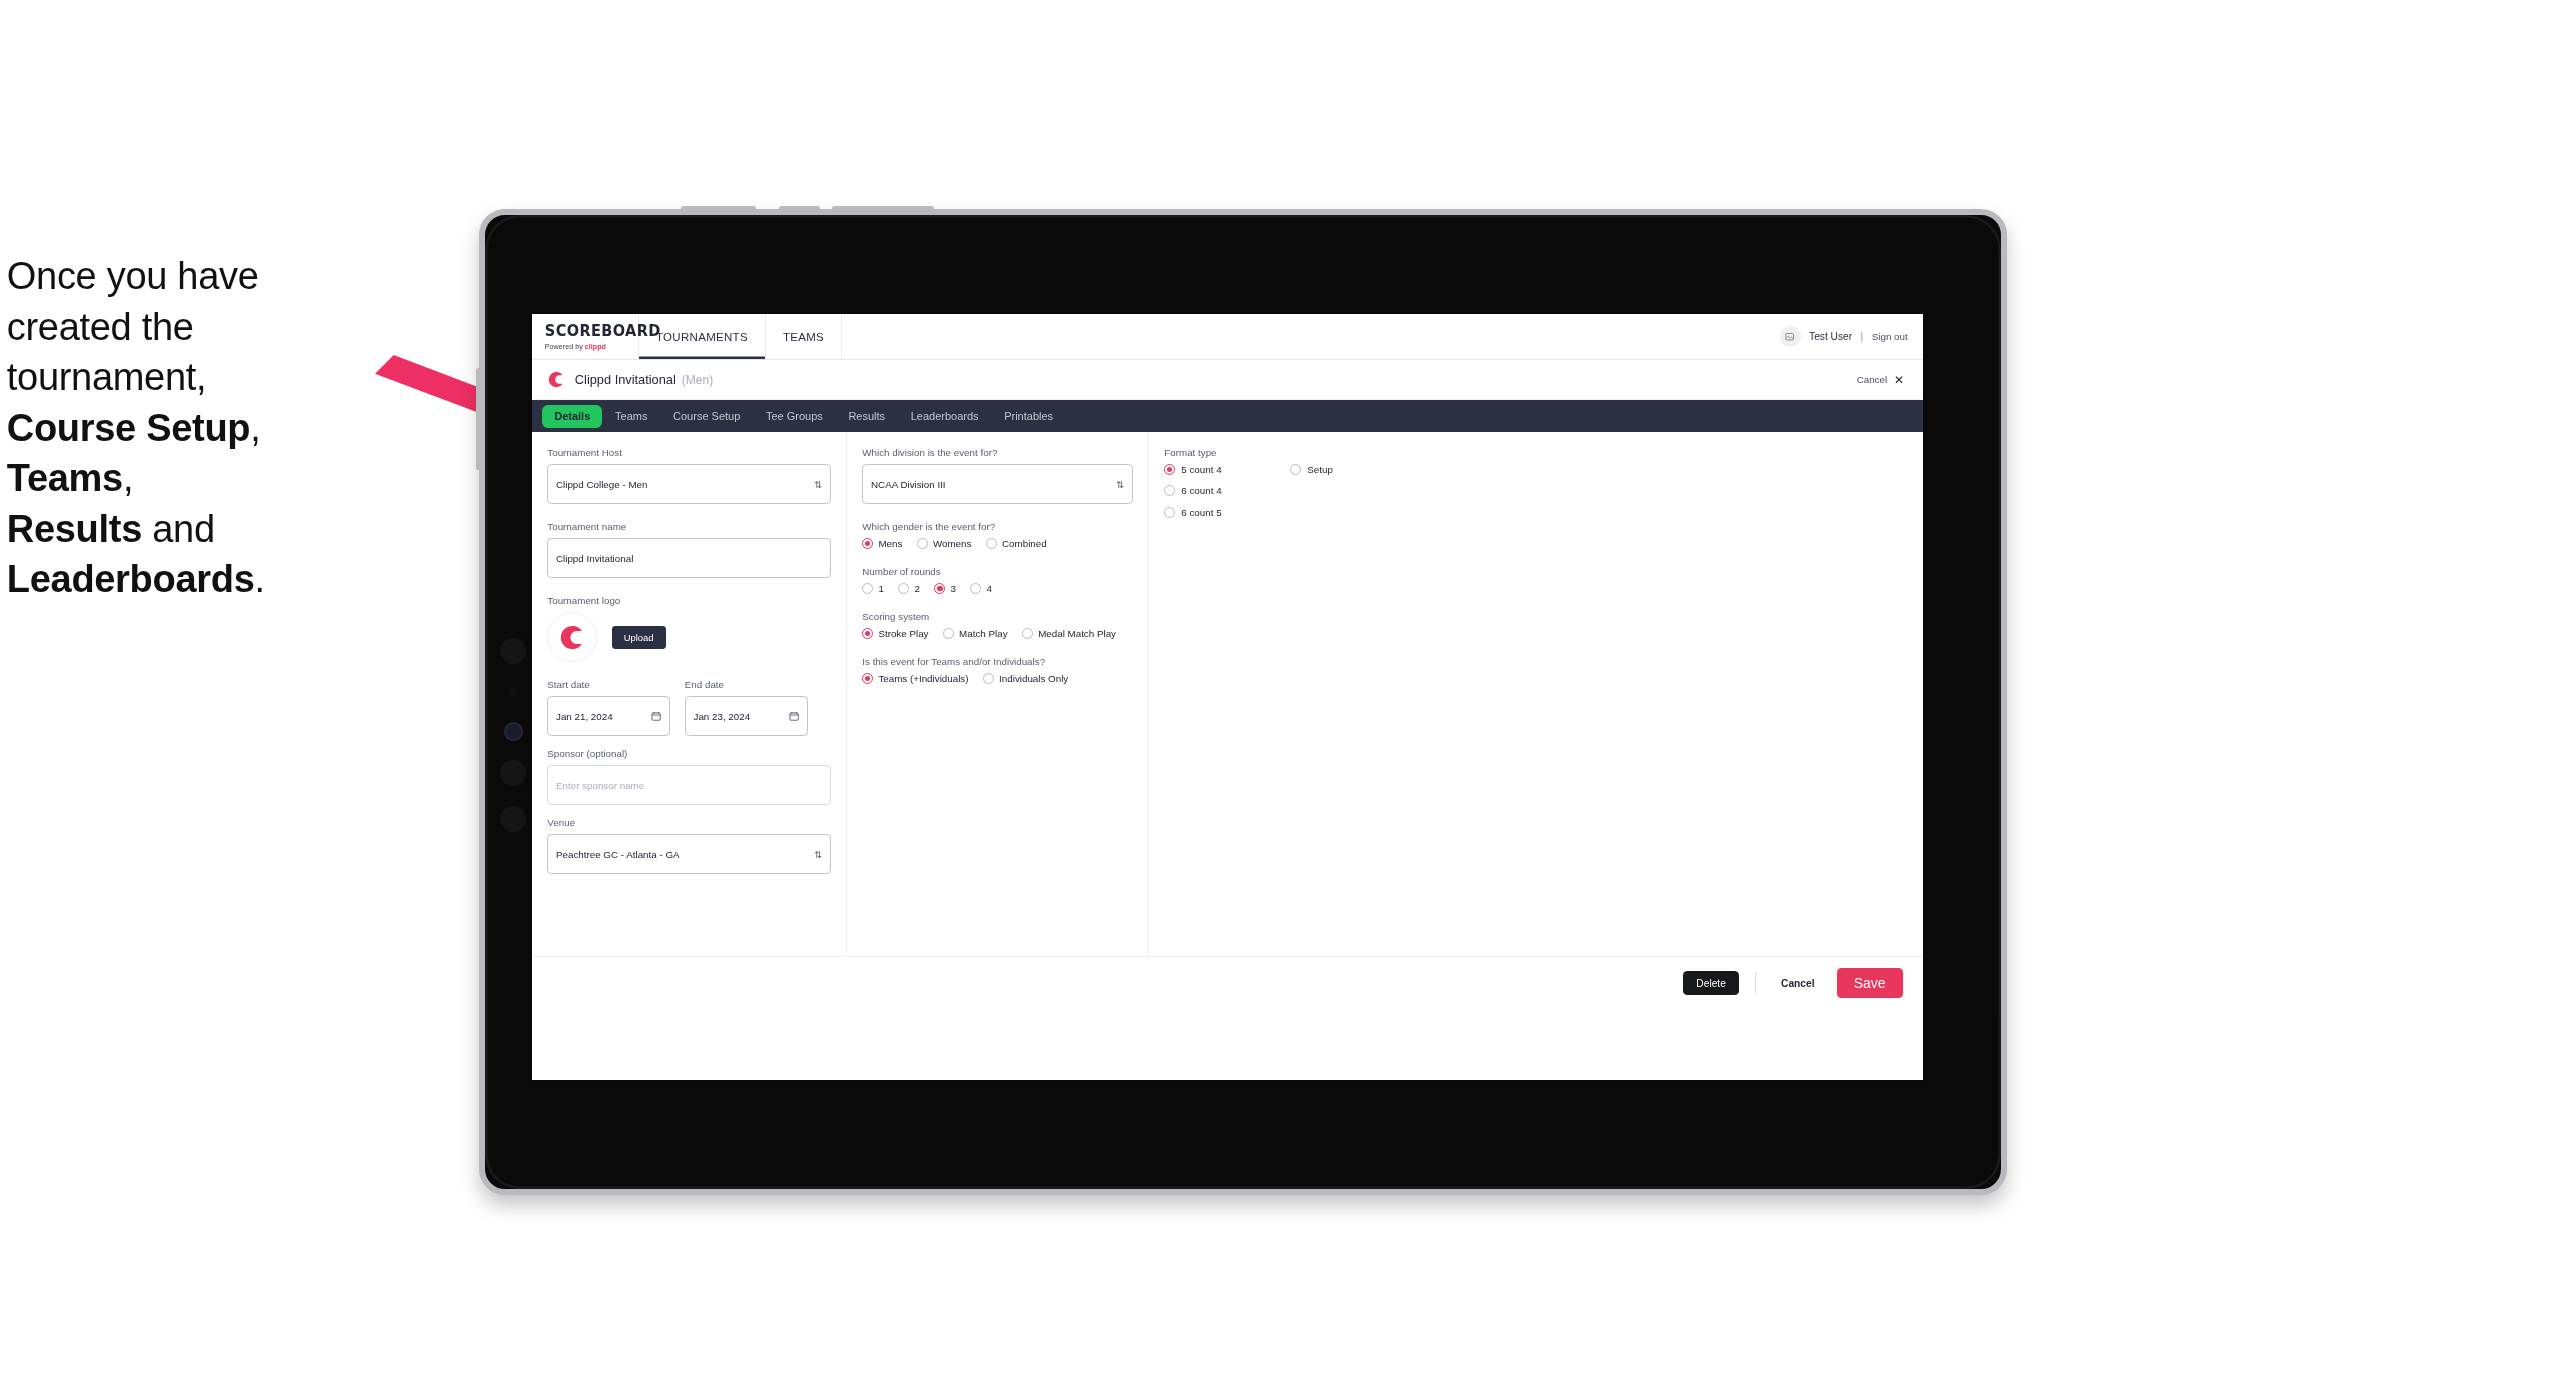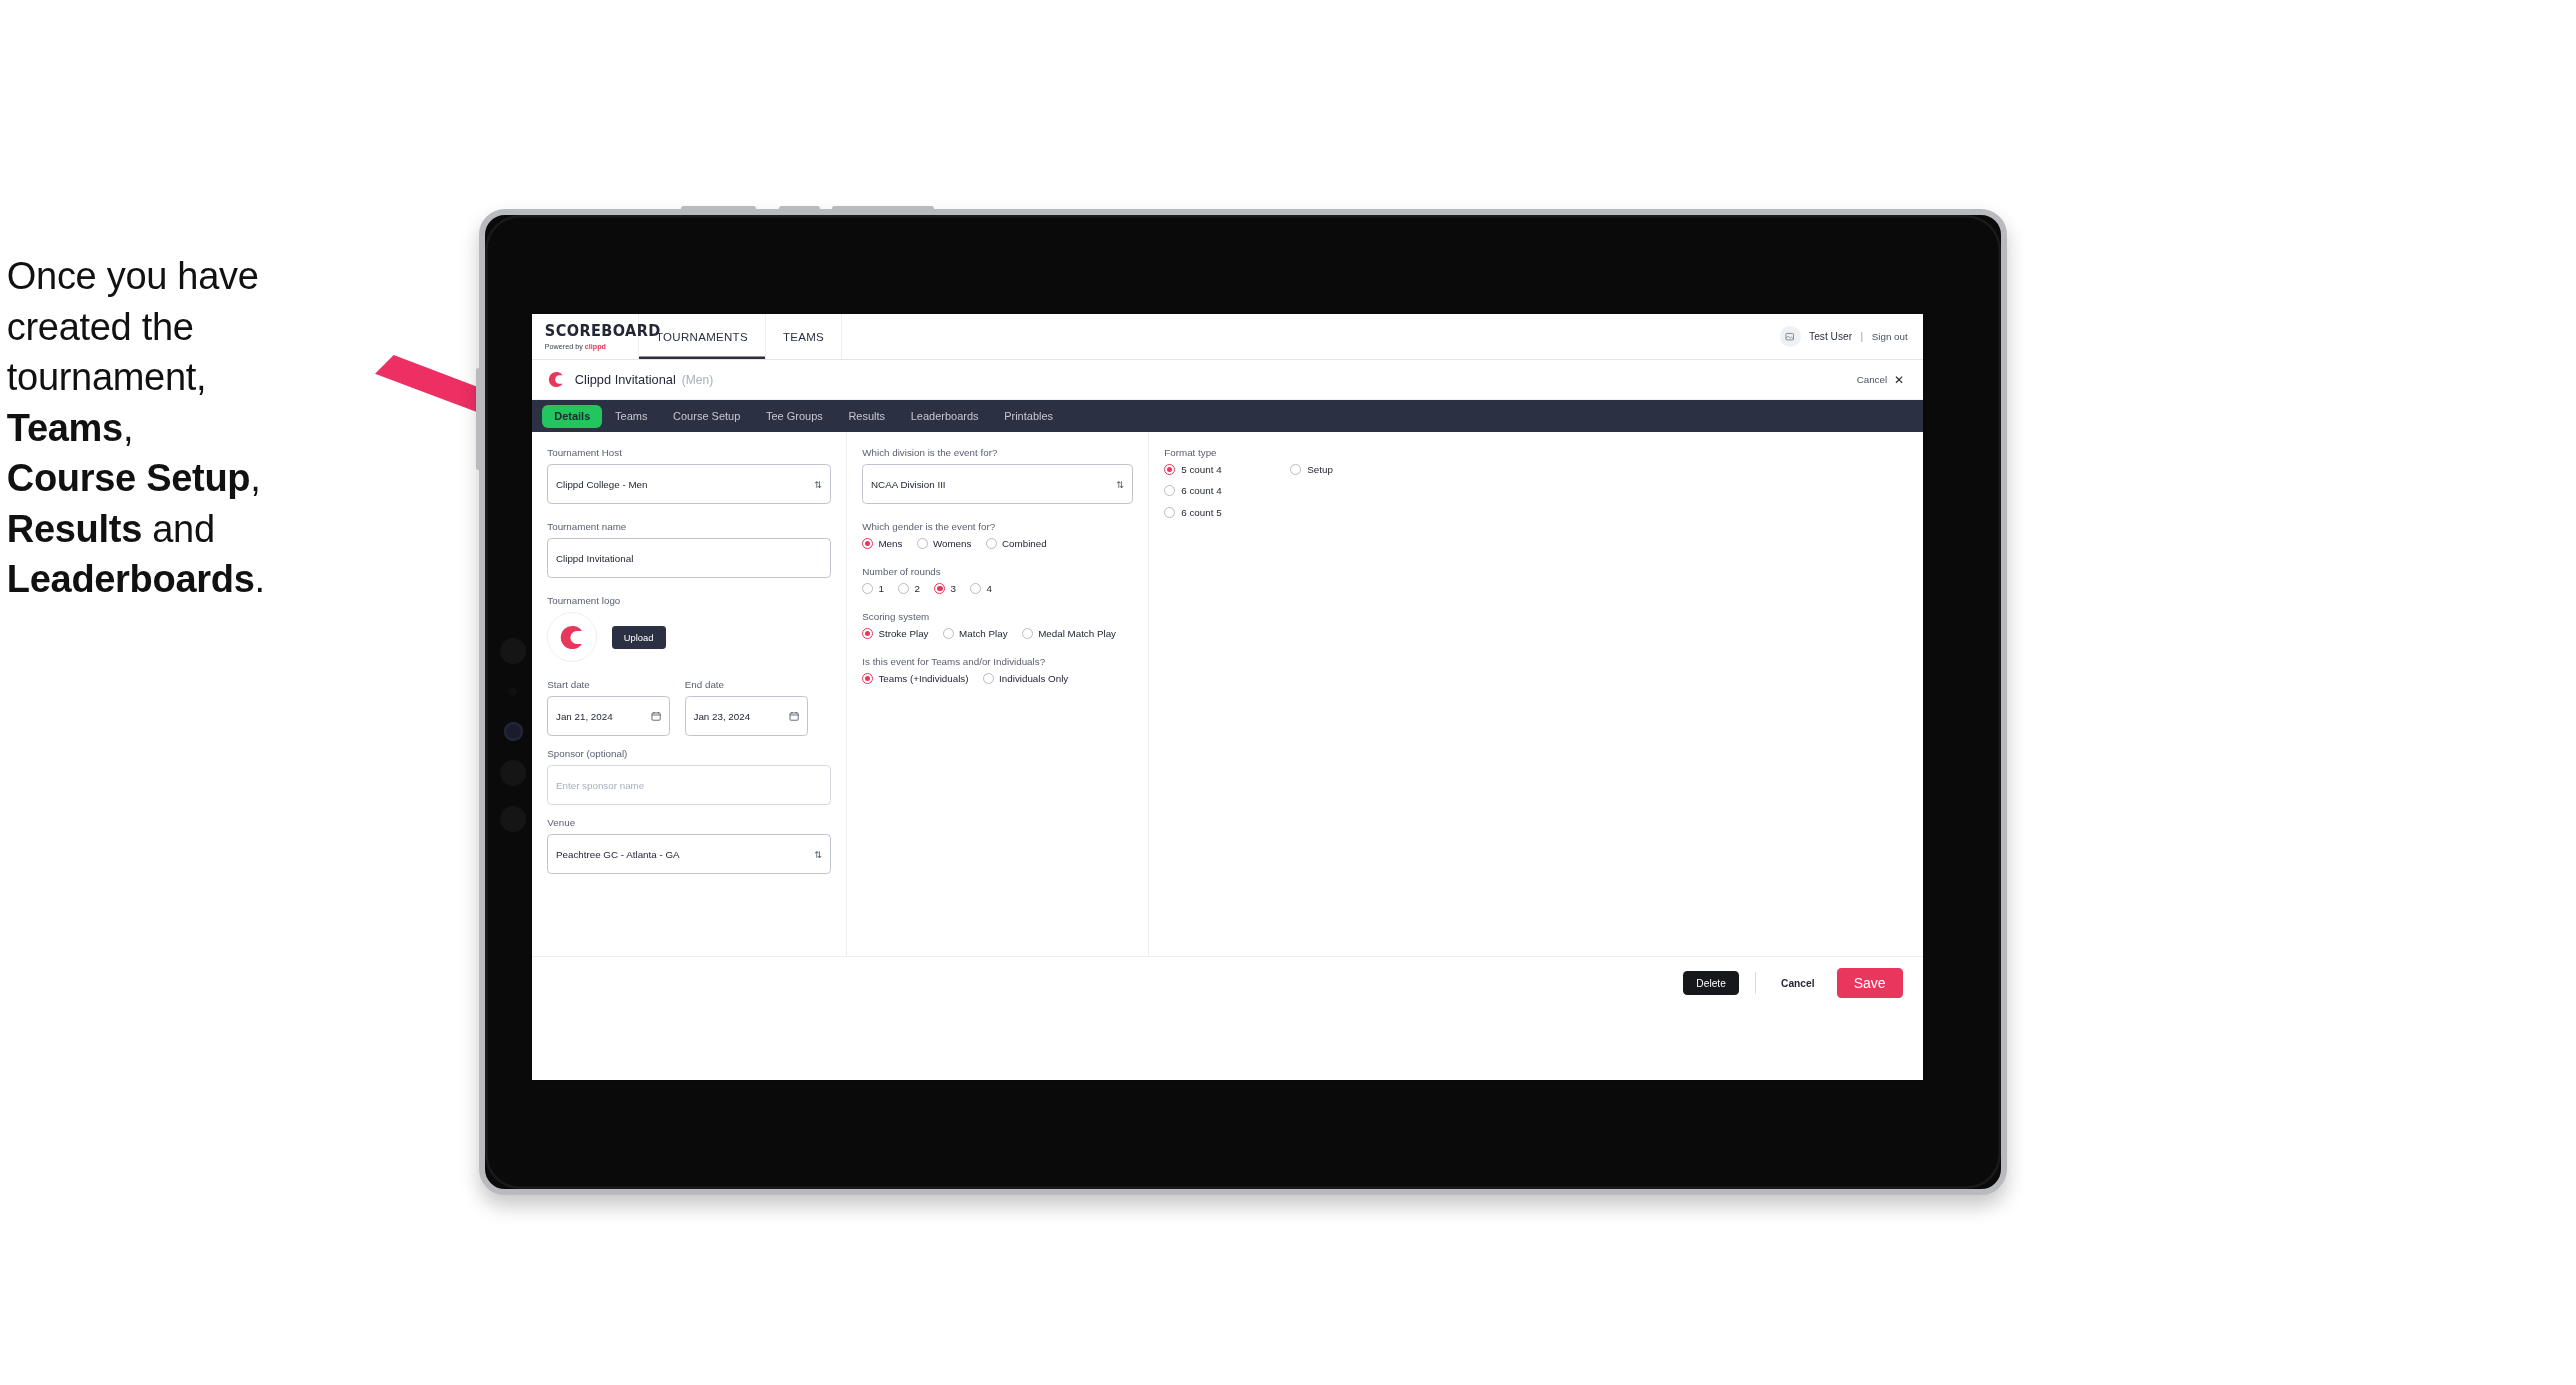--- a/index.html
+++ b/index.html
@@ -142,8 +142,8 @@
   <div>Once you have</div>
   <div>created the</div>
   <div>tournament,</div>
+  <div><b>Course Setup</b><span>,</span></div>
   <div><b>Teams</b><span>,</span></div>
-  <div><b>Course Setup</b><span>,</span></div>
   <div><b>Results</b><span> and</span></div>
   <div><b>Leaderboards</b><span>.</span></div>
 </div>

